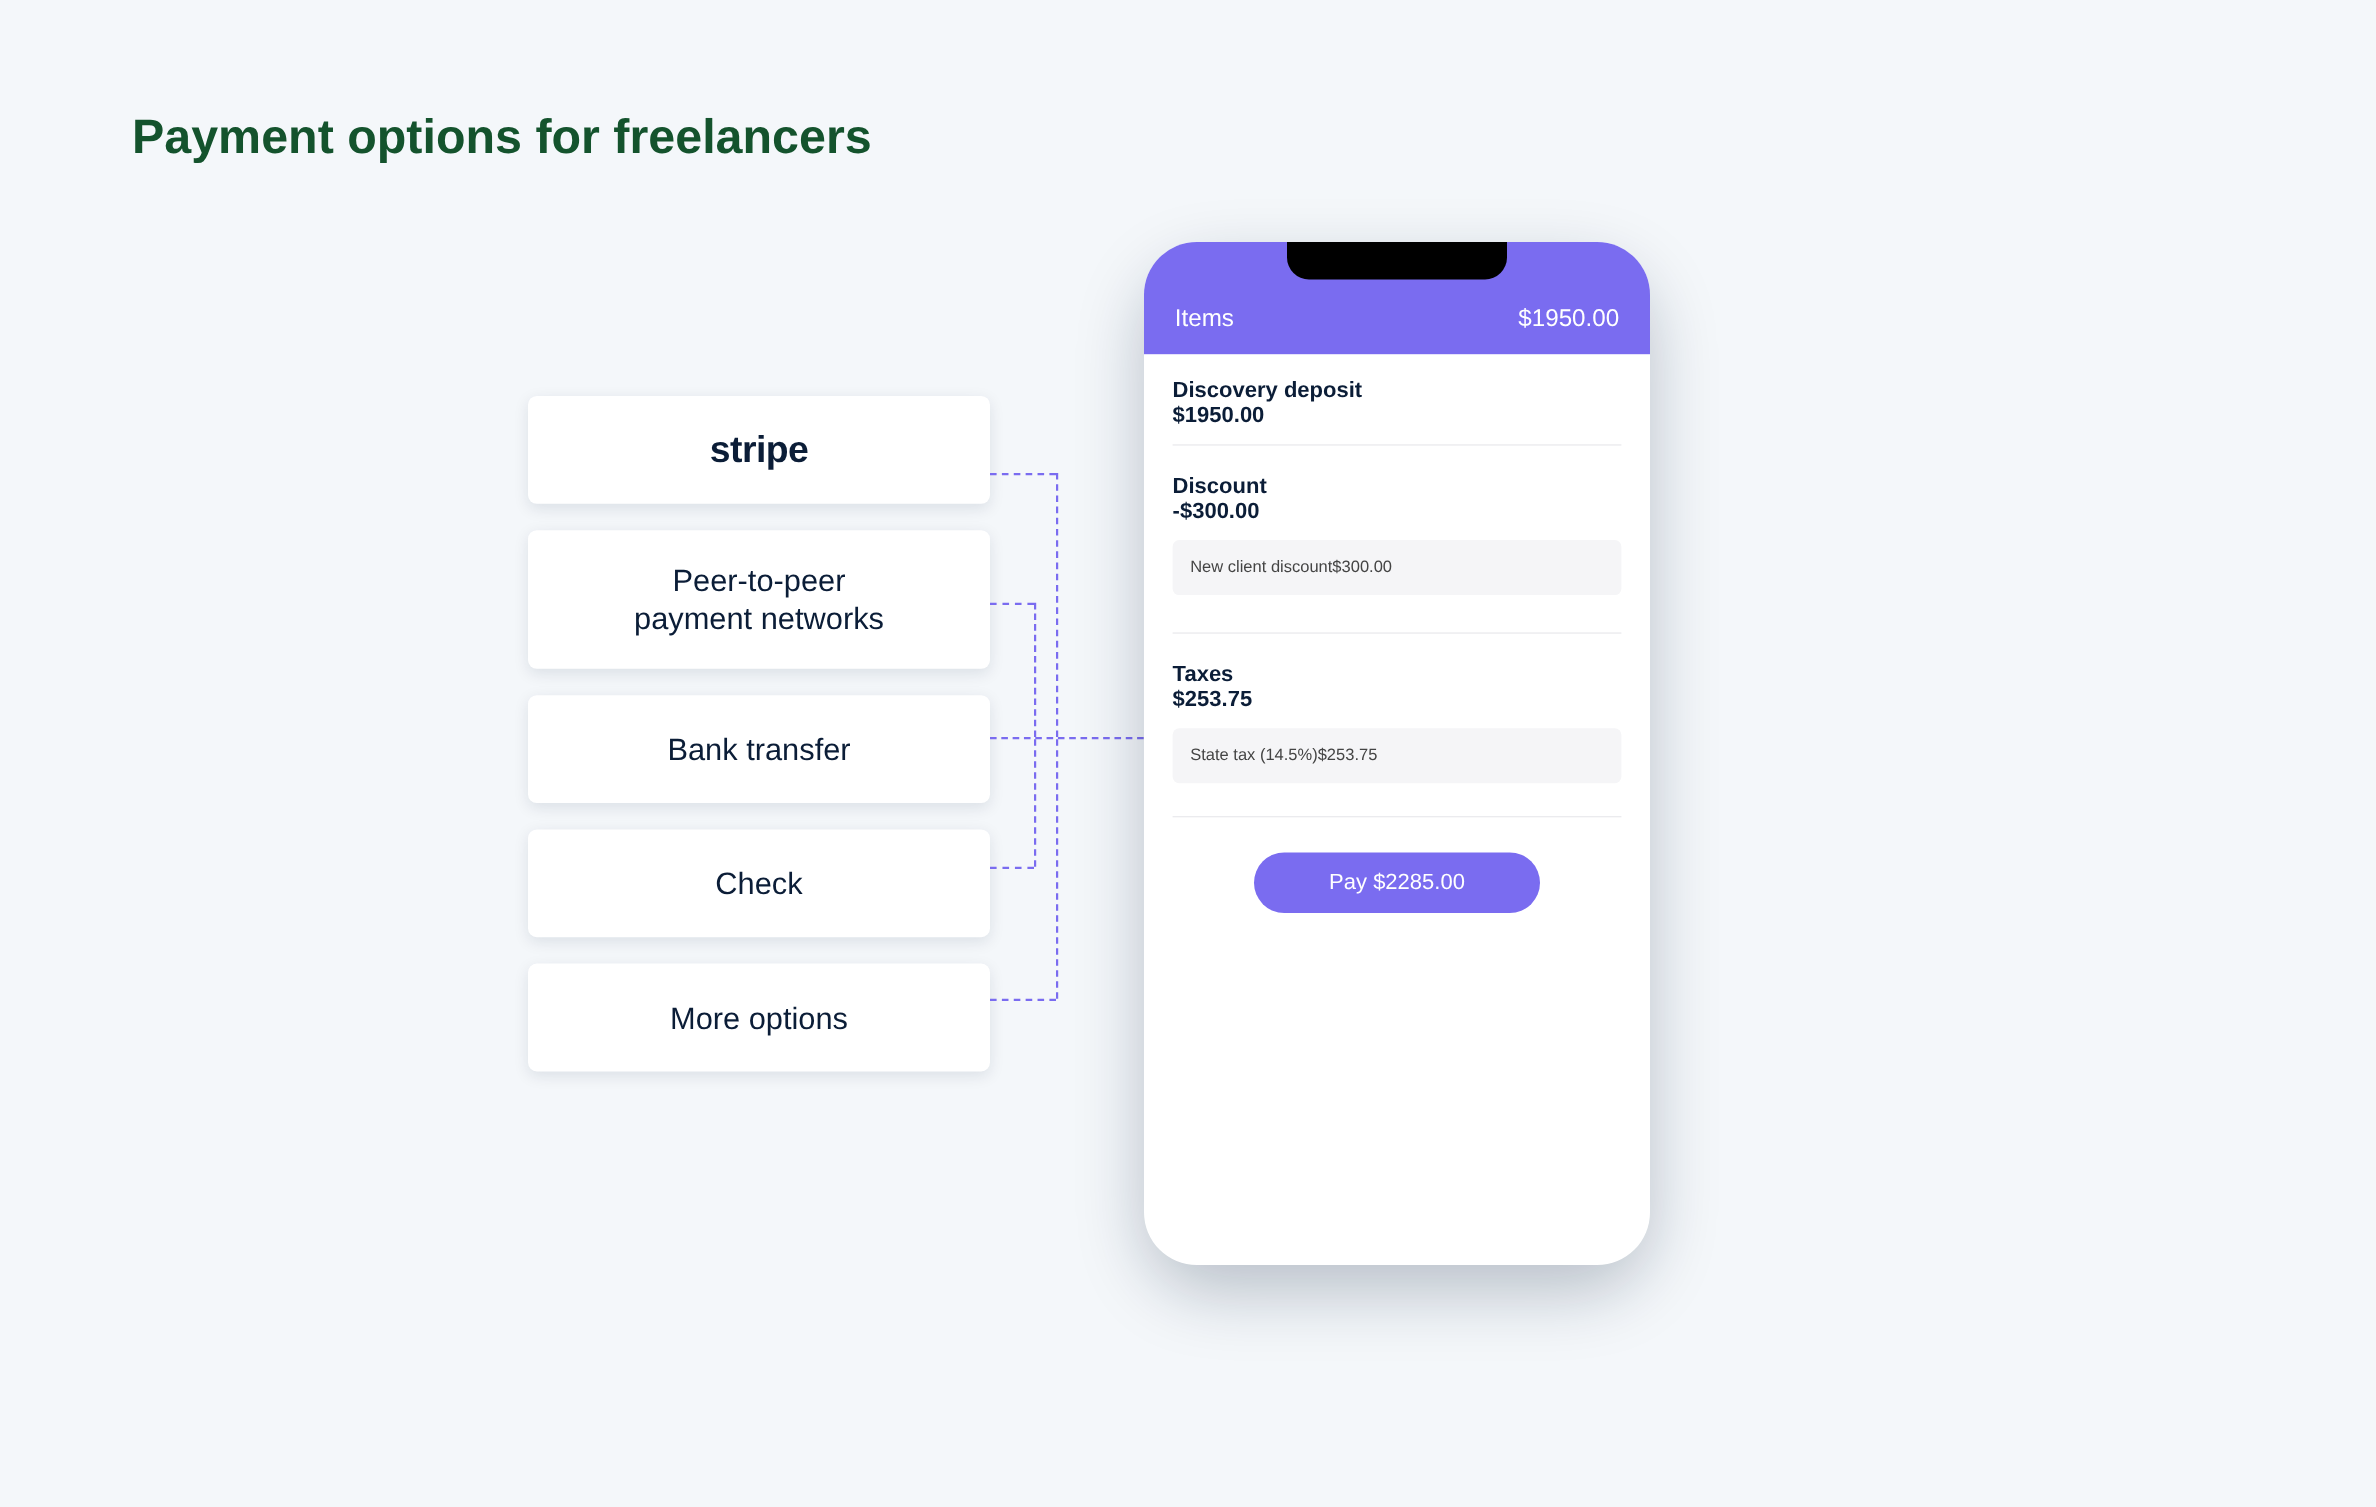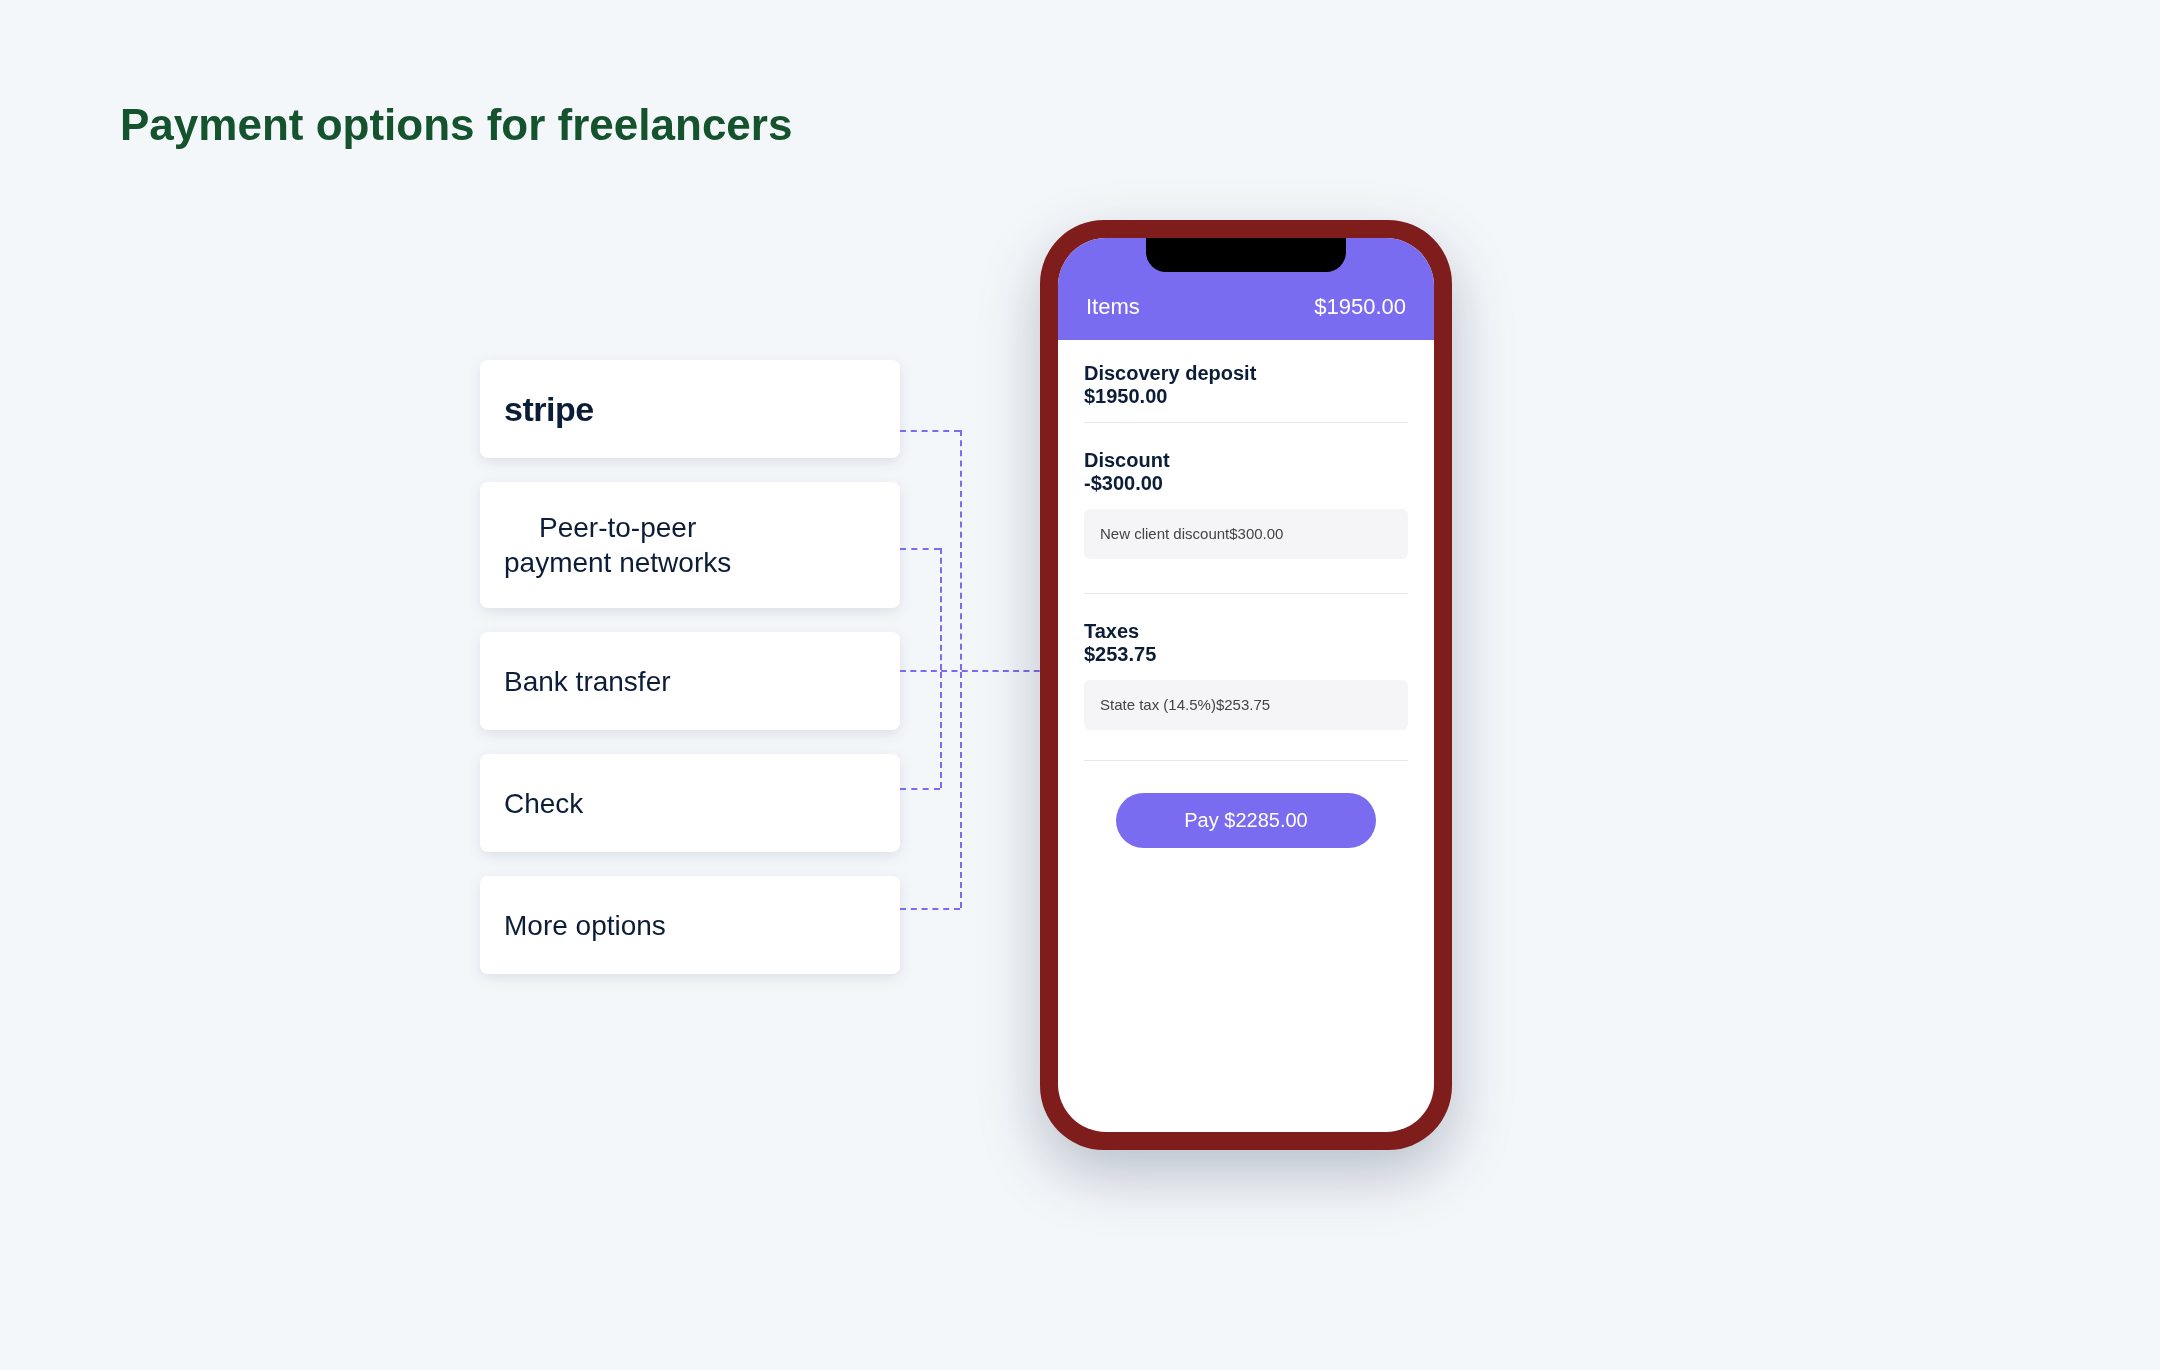--- a/index.html
+++ b/index.html
@@ -69,11 +69,10 @@
     position: absolute;
     left: 1040px;
     top: 220px;
-    width: 412px;
+    width: 460px;
     height: 930px;
     background: #7f1d1d;
     border-radius: 64px;
-    padding: 18px;
     box-shadow: 0 24px 60px rgba(10, 30, 60, 0.25);
   }
   .phone-inner {

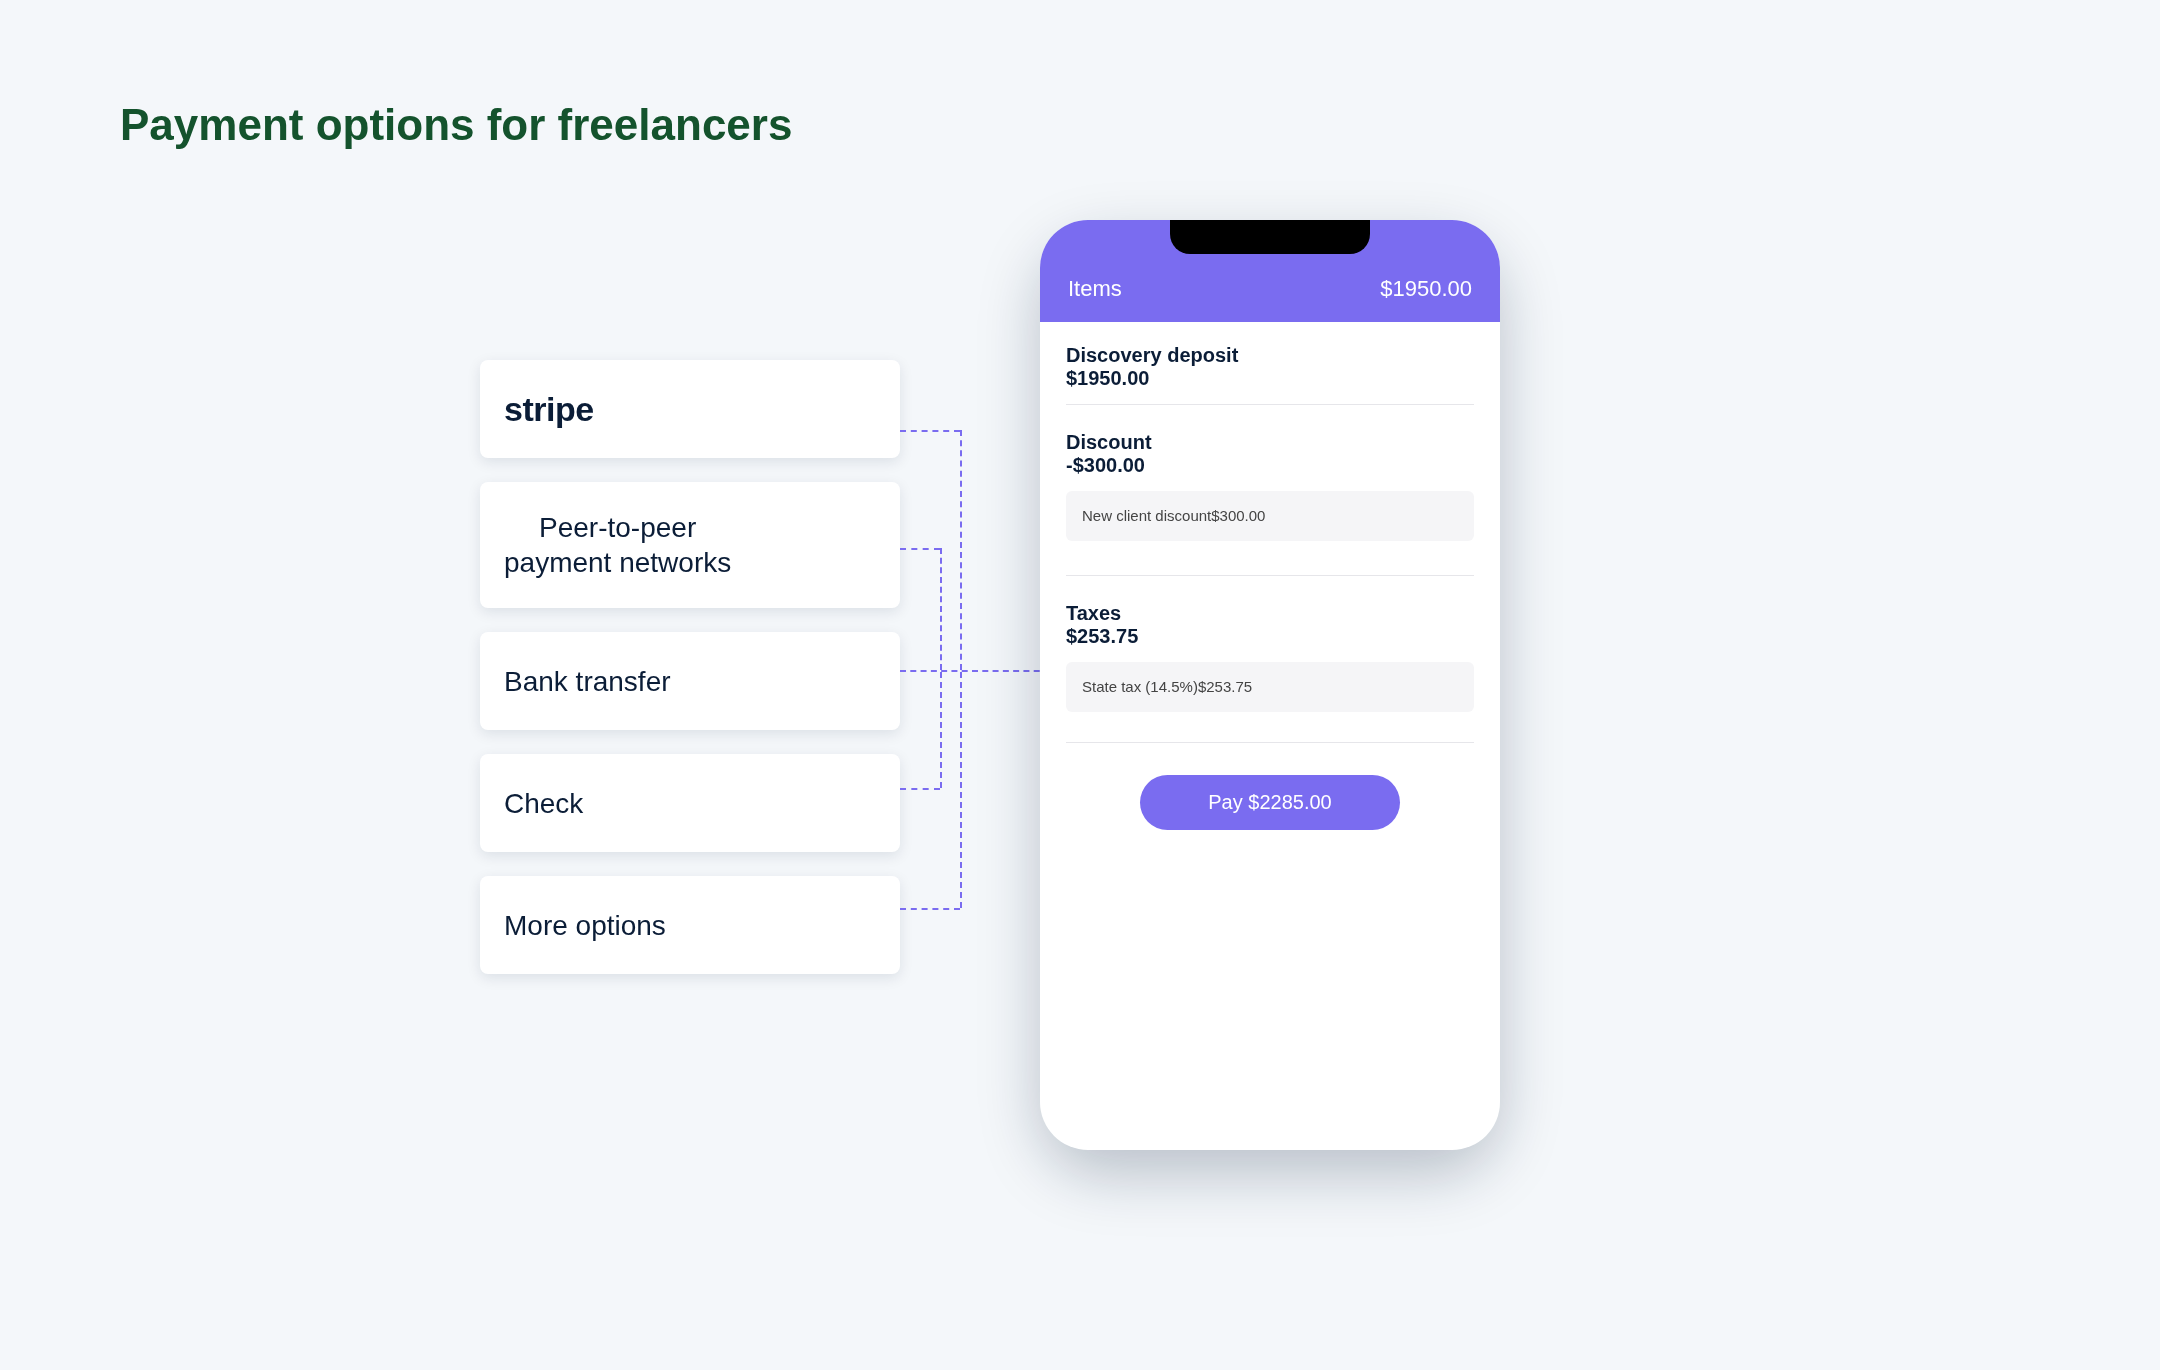--- a/index.html
+++ b/index.html
@@ -35,6 +35,7 @@
     height: 98px;
     display: flex;
     align-items: center;
+    justify-content: center;
     font-size: 28px;
     font-weight: 500;
     color: #0b1d37;

